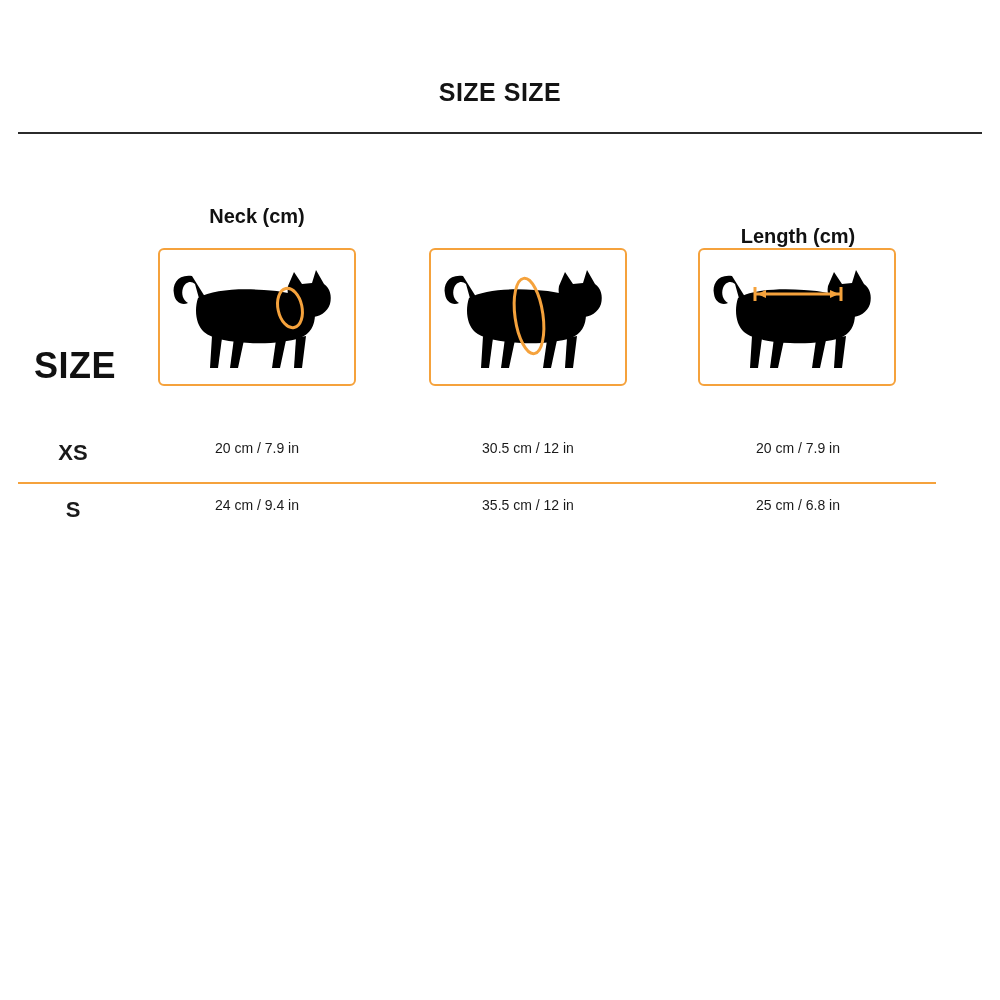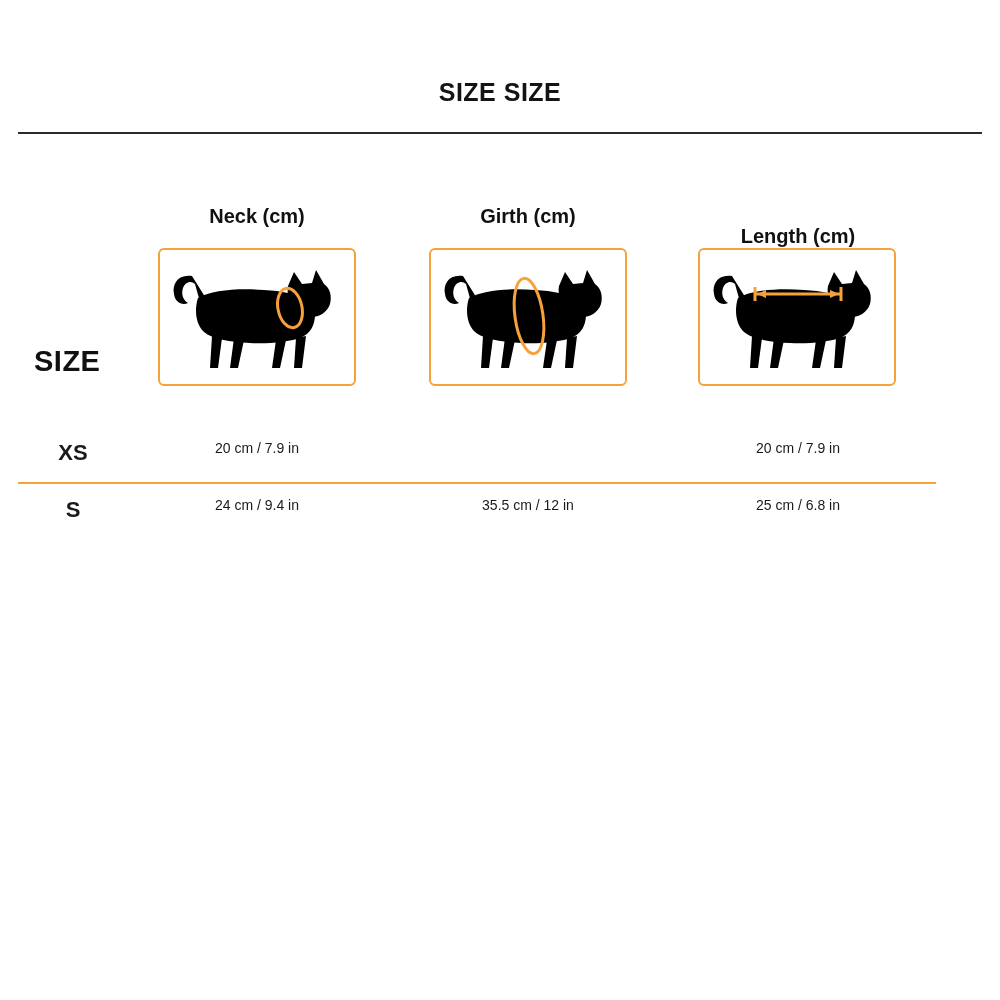--- a/index.html
+++ b/index.html
@@ -137,7 +137,6 @@
 
   <div class="col-headers">
     <div class="col-header c0">Neck (cm)</div>
-    <div class="col-header c1">Girth (cm)</div>
     <div class="col-header c2">Length (cm)</div>
   </div>
 

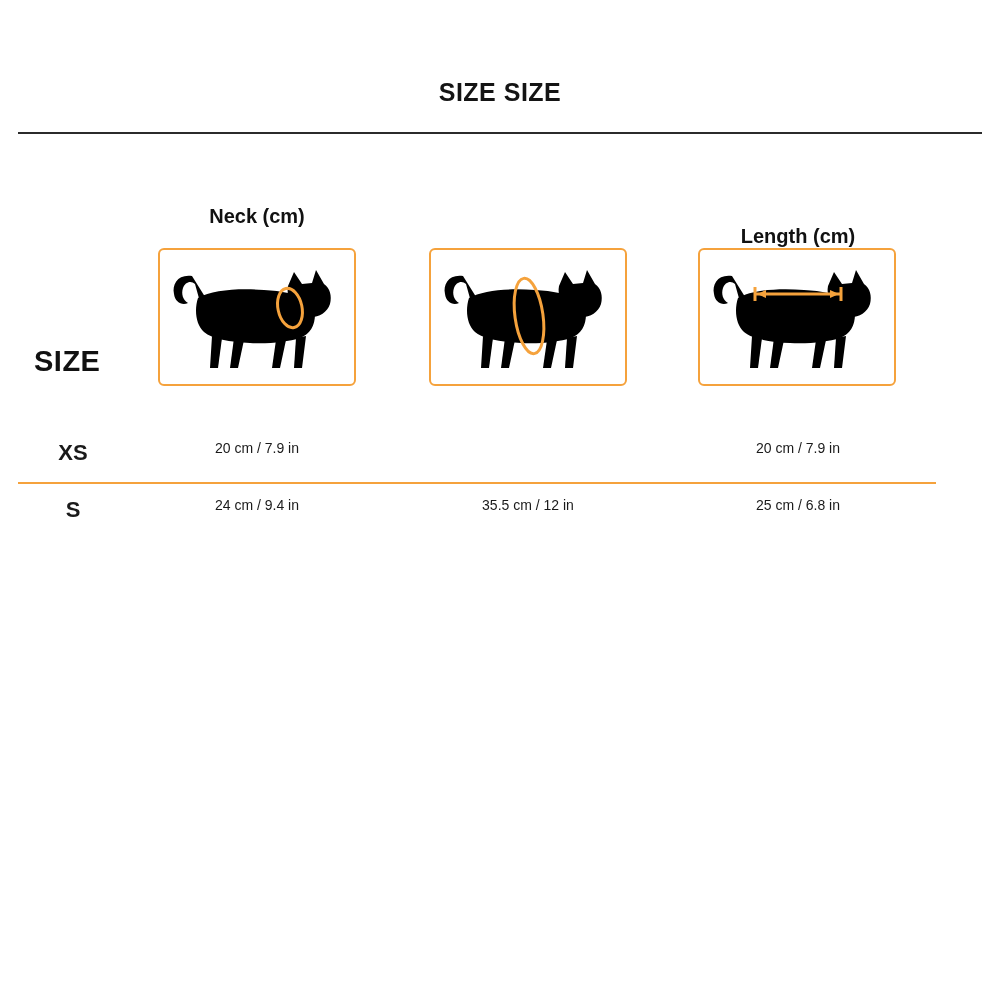--- a/index.html
+++ b/index.html
@@ -68,7 +68,7 @@
     position: absolute;
     top: 345px;
     left: 34px;
-    font-size: 29px;
+    font-size: 36px;
     font-weight: bold;
     letter-spacing: 0.5px;
     color: #111111;

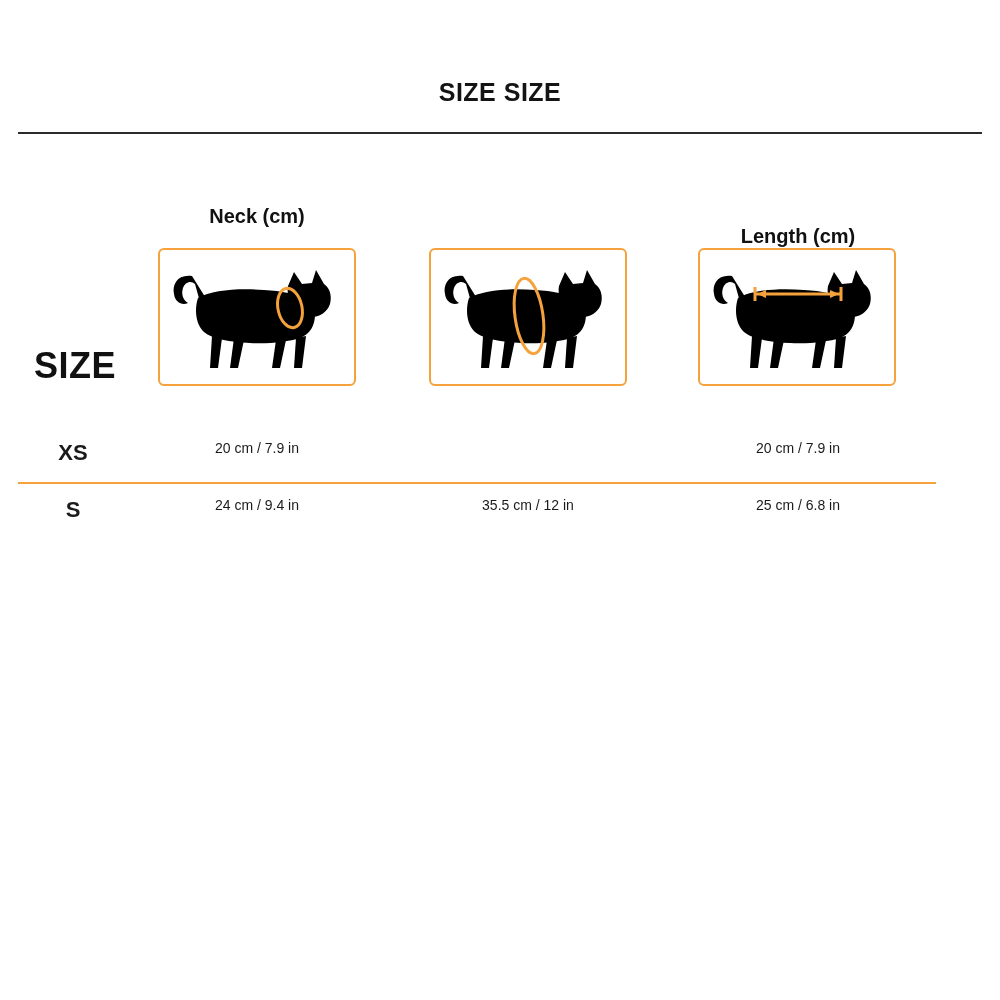--- a/index.html
+++ b/index.html
@@ -213,6 +213,7 @@
     <div class="row">
       <div class="cell size">XS</div>
       <div class="cell v0">20 cm / 7.9 in</div>
+      <div class="cell v1">30.5 cm / 12 in</div>
       <div class="cell v2">20 cm / 7.9 in</div>
       <div class="row-divider" style="top:56px;"></div>
     </div>

